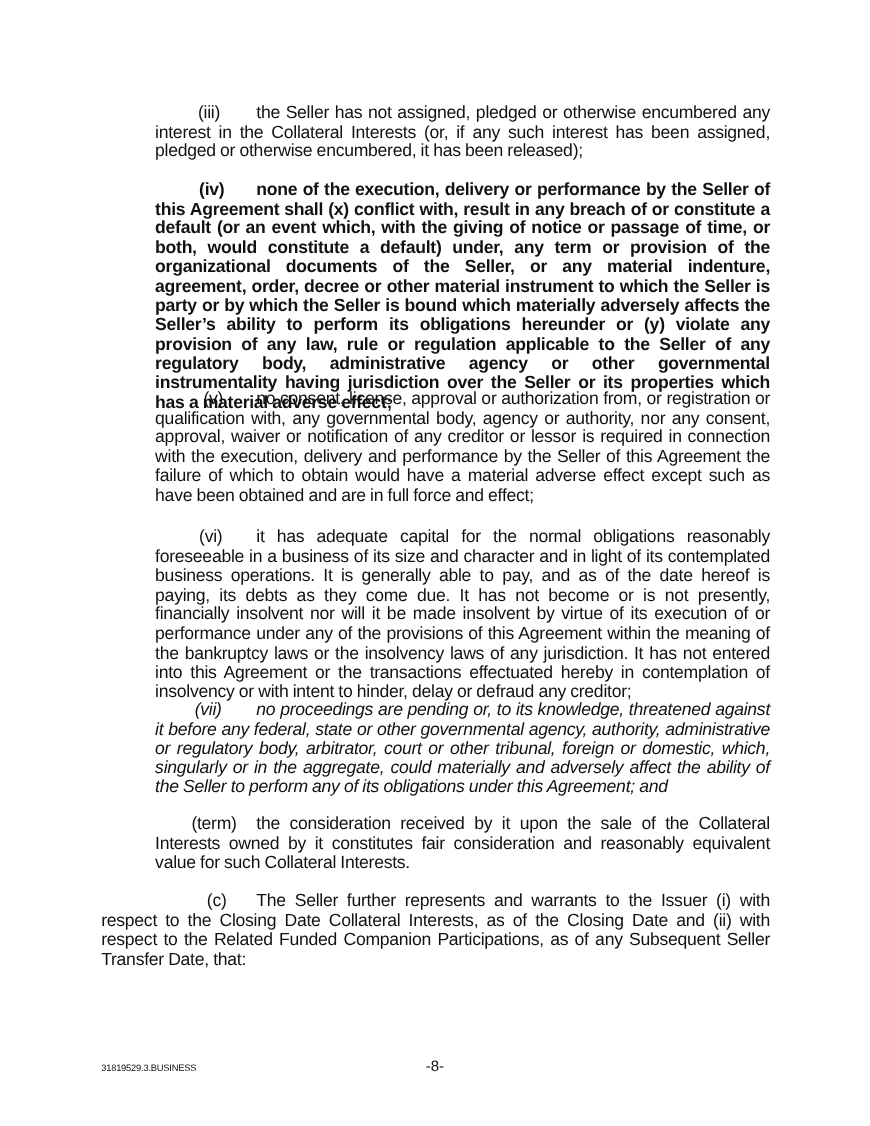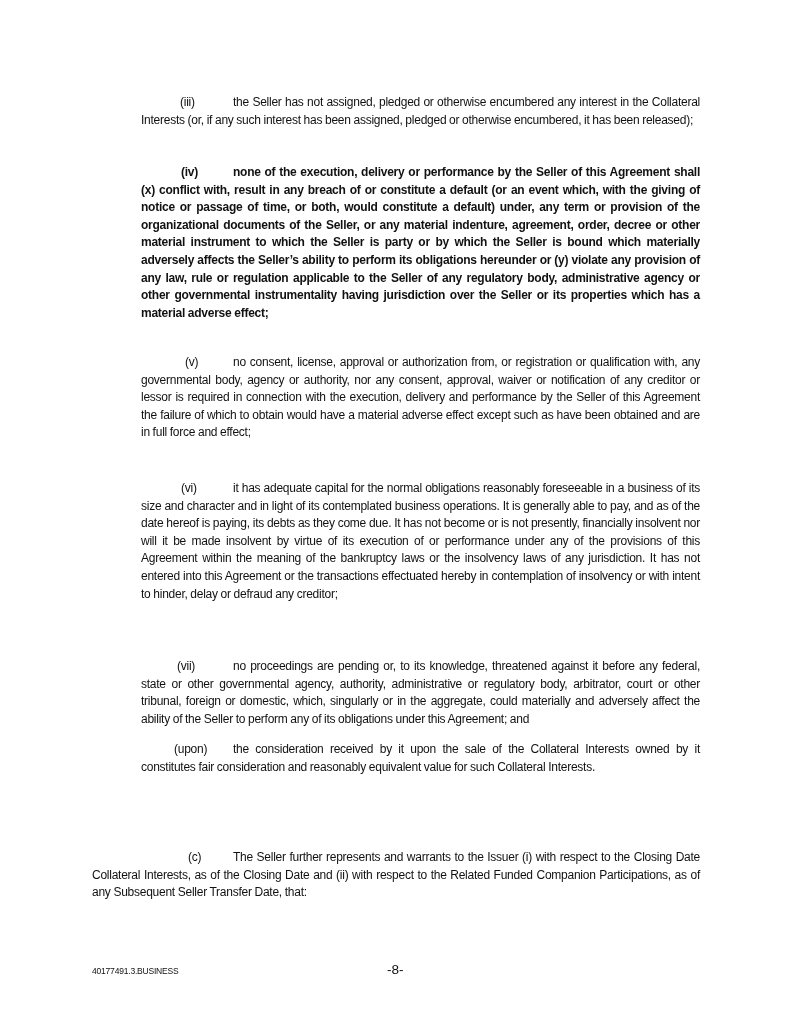--- a/index.html
+++ b/index.html
@@ -11,7 +11,7 @@
   .page { position: absolute; left: 0; top: 0; width: 791px; height: 1024px; }
   .para {
     position: absolute;
-    font-size: 12px;
+    font-size: 16px;
     line-height: 17.6px;
     text-align: justify;
     letter-spacing: -0.25px;

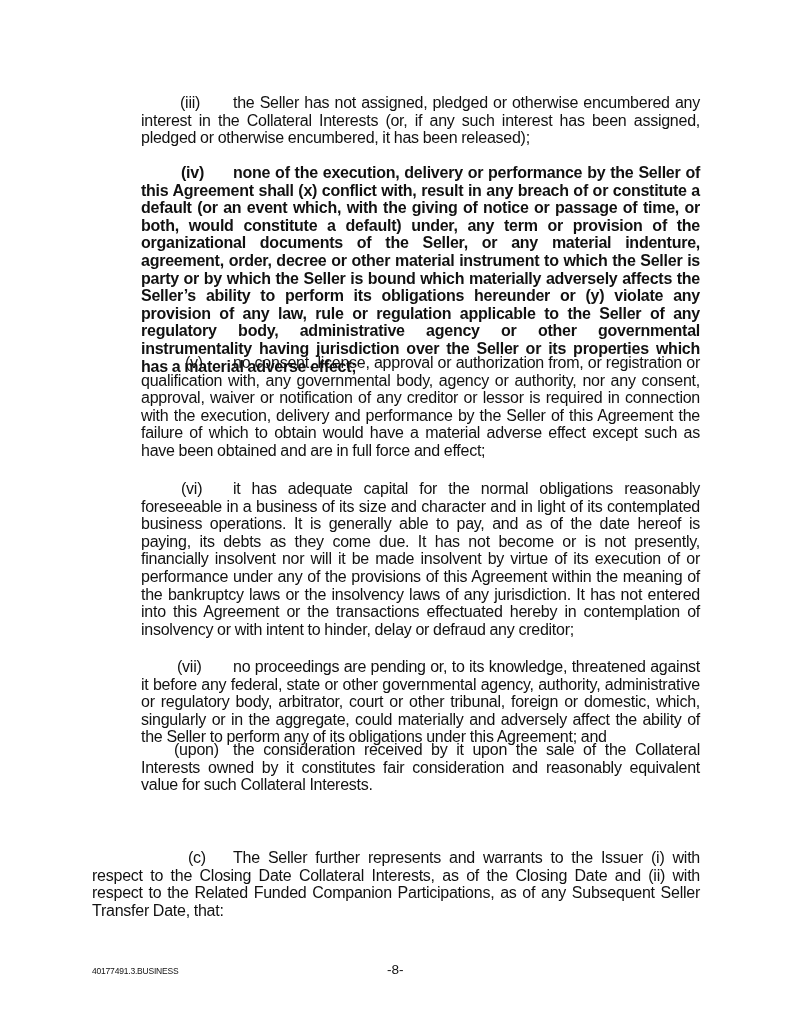--- a/index.html
+++ b/index.html
@@ -50,7 +50,7 @@
     <span class="num" style="margin-left:40px;width:52px;">(vi)</span><span>it has adequate capital for the normal obligations reasonably foreseeable in a business of its size and character and in light of its contemplated business operations.  It is generally able to pay, and as of the date hereof is paying, its debts as they come due.  It has not become or is not presently, financially insolvent nor will it be made insolvent by virtue of its execution of or performance under any of the provisions of this Agreement within the meaning of the bankruptcy laws or the insolvency laws of any jurisdiction.  It has not entered into this Agreement or the transactions effectuated hereby in contemplation of insolvency or with intent to hinder, delay or defraud any creditor;</span>
   </div>
 
-  <div class="para indented" style="top:658px;">
+  <div class="para indented" style="top:637px;font-style:italic;">
     <span class="num" style="margin-left:36px;width:56px;">(vii)</span><span>no proceedings are pending or, to its knowledge, threatened against it before any federal, state or other governmental agency, authority, administrative or regulatory body, arbitrator, court or other tribunal, foreign or domestic, which, singularly or in the aggregate, could  materially and adversely affect the ability of the Seller to perform any of its obligations under this Agreement; and</span>
   </div>
 

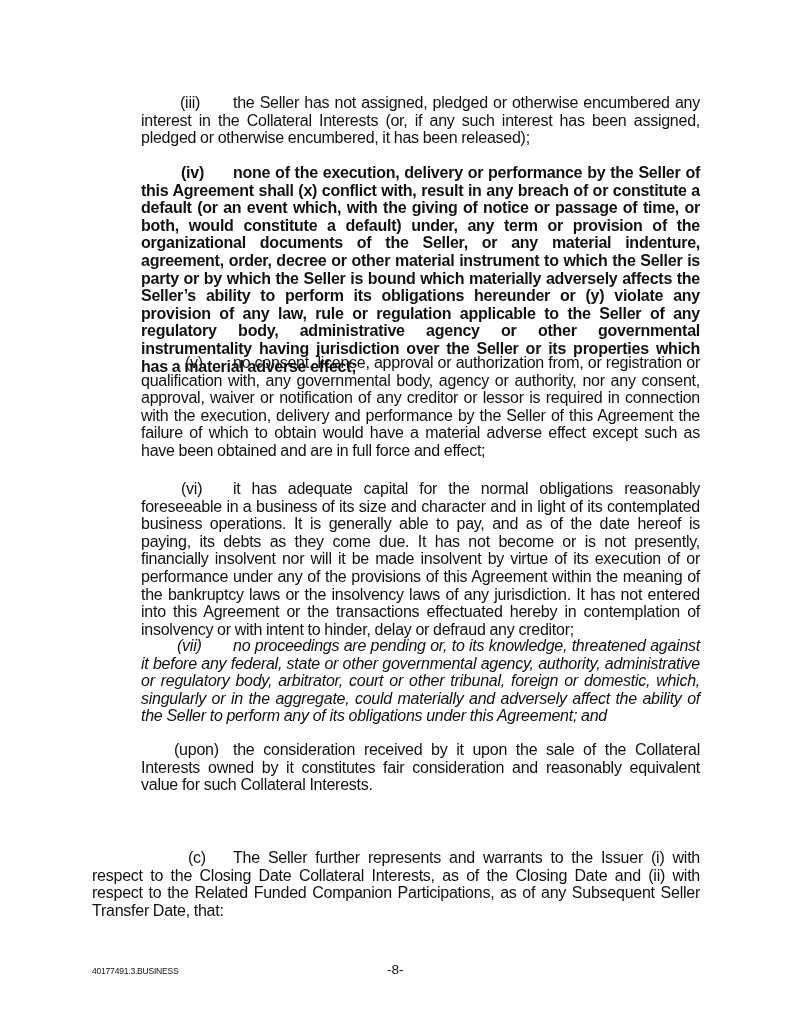--- a/index.html
+++ b/index.html
@@ -55,7 +55,7 @@
   </div>
 
   <div class="para indented" style="top:741px;">
-    <span class="num" style="margin-left:33px;width:59px;">(upon)</span><span>the consideration received by it upon the sale of the Collateral Interests owned by it constitutes fair consideration and reasonably equivalent value for such Collateral Interests.</span>
+    <span class="num" style="margin-left:33px;width:59px;">(term)</span><span>the consideration received by it upon the sale of the Collateral Interests owned by it constitutes fair consideration and reasonably equivalent value for such Collateral Interests.</span>
   </div>
 
   <div class="para wide" style="top:811px;">

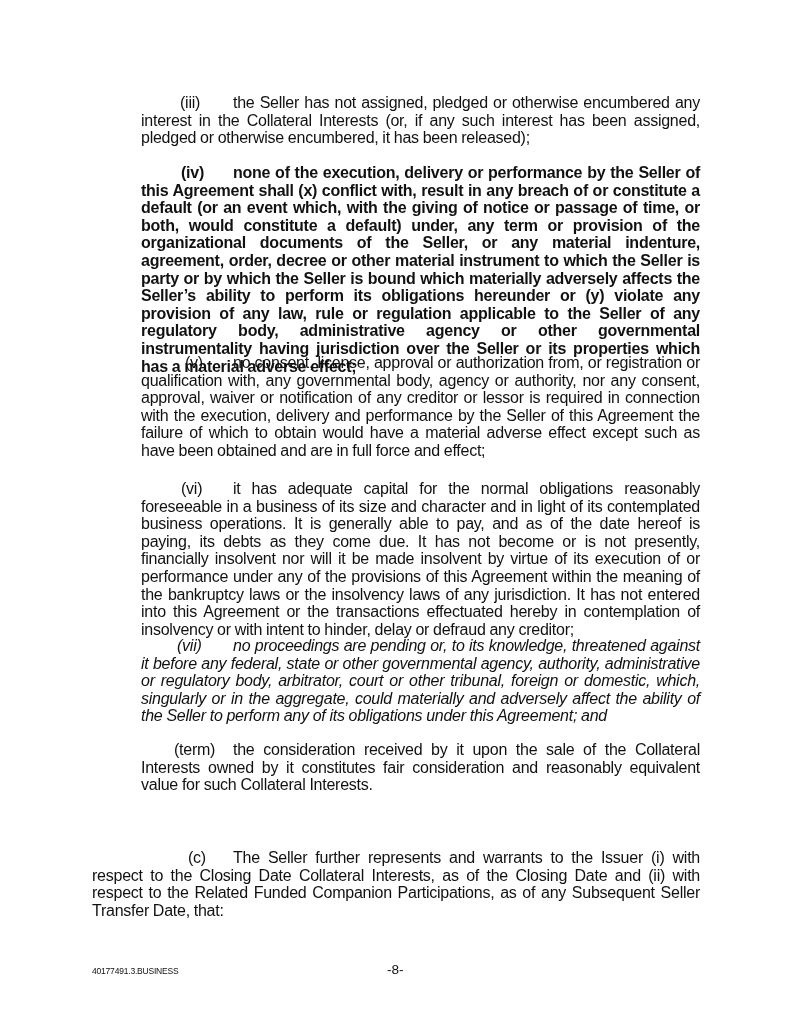--- a/index.html
+++ b/index.html
@@ -19,7 +19,7 @@
   }
   .para .num { display: inline-block; }
   .indented { left: 141px; width: 559px; }
-  .wide { left: 92px; width: 608px; margin-top: 38px; }
+  .wide { left: 92px; width: 608px; }
   .footer-id {
     position: absolute; left: 92px; top: 966px;
     font-size: 8.5px; letter-spacing: -0.2px;

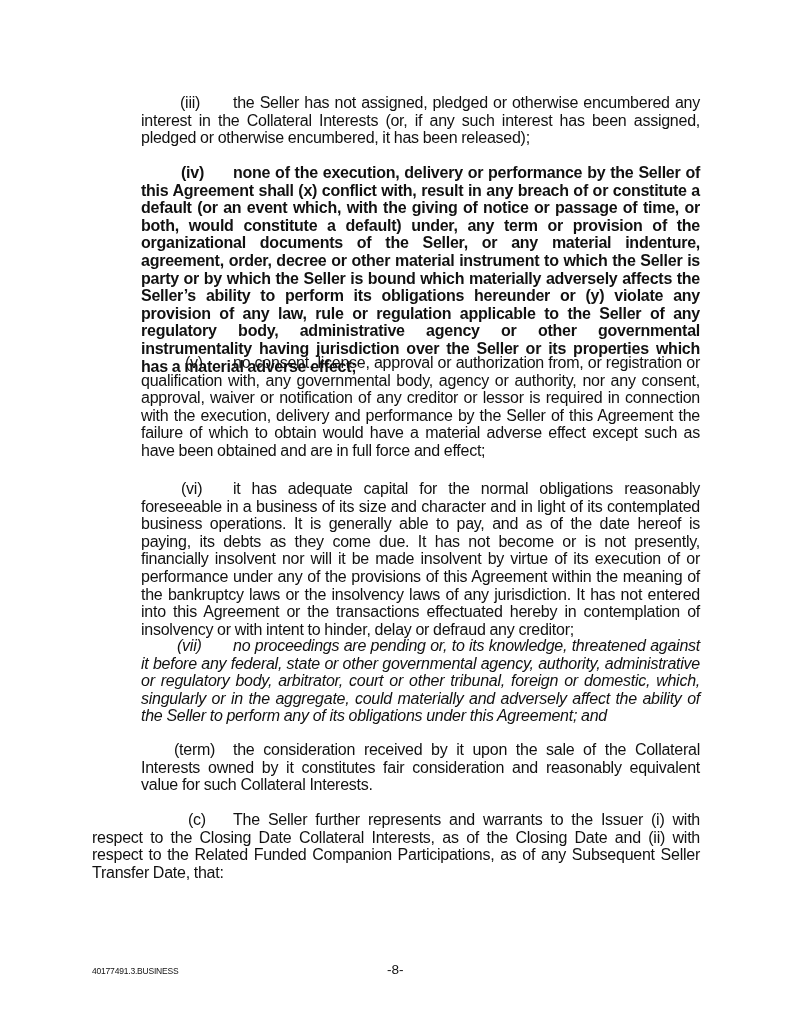--- a/index.html
+++ b/index.html
@@ -62,7 +62,7 @@
     <span class="num" style="margin-left:96px;width:45px;">(c)</span><span>The Seller further represents and warrants to the Issuer (i) with respect to the Closing Date Collateral Interests, as of the Closing Date and (ii) with respect to the Related Funded Companion Participations, as of any Subsequent Seller Transfer Date, that:</span>
   </div>
 
-  <div class="footer-id">40177491.3.BUSINESS</div>
+  <div class="footer-id">31819529.3.BUSINESS</div>
   <div class="footer-page">-8-</div>
 
 </div>

